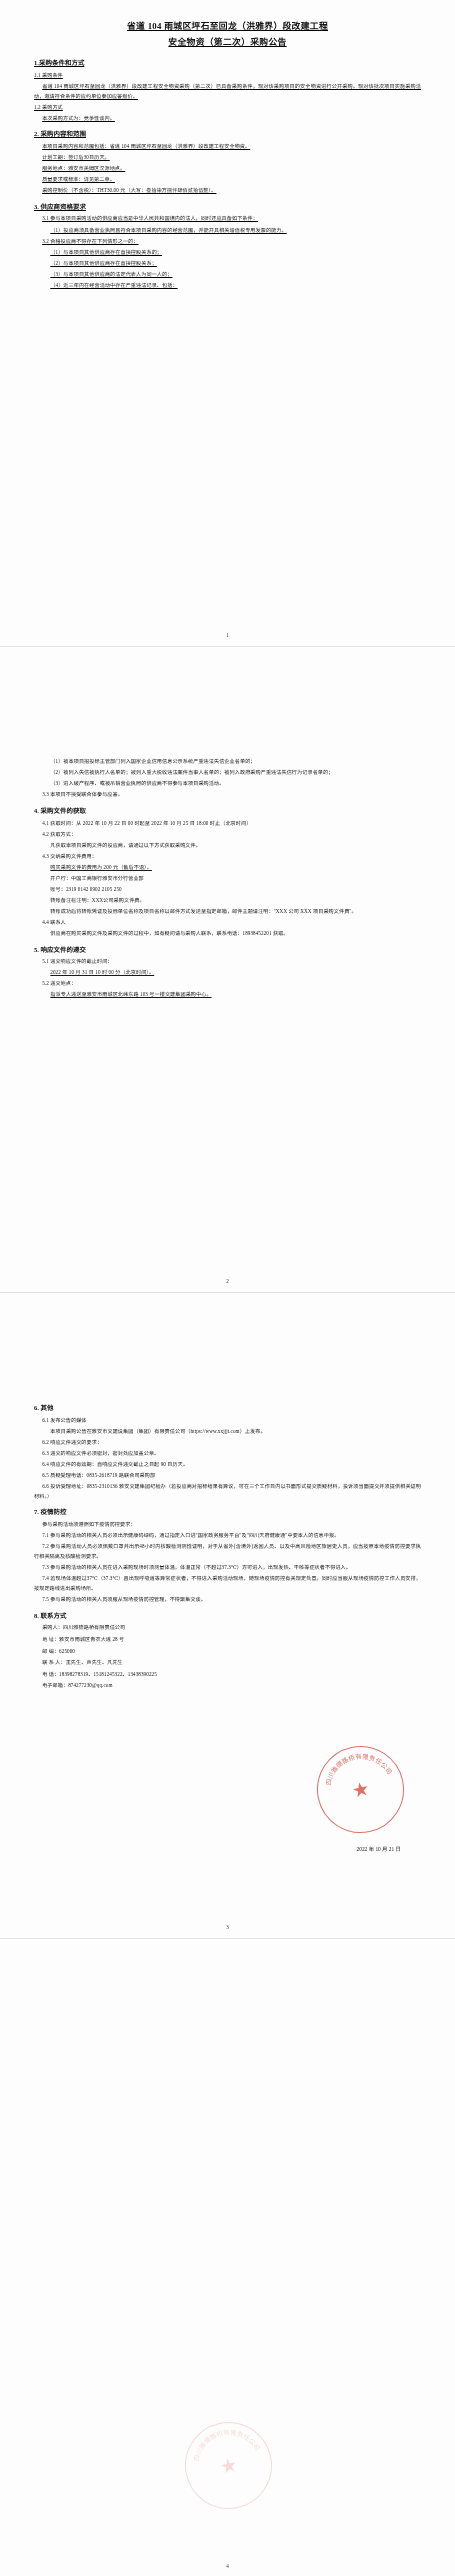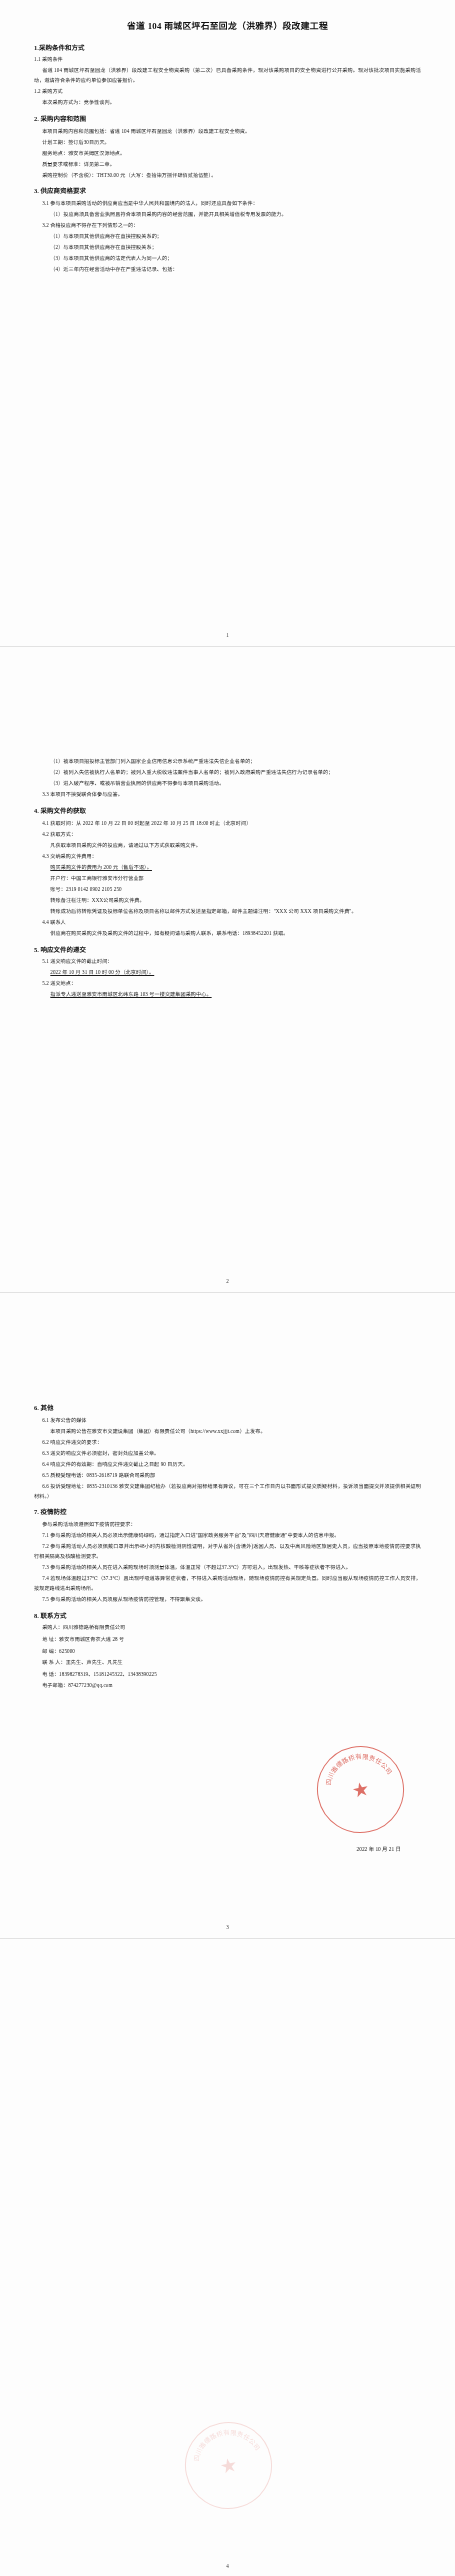--- a/index.html
+++ b/index.html
@@ -14,7 +14,7 @@
     padding:19.4px 34px 17px 34px;
     margin:0;
   }
-  .sheet.sheet1{height:646px;}
+  .sheet.sheet1{height:646px;text-decoration:underline;}
   .sheet.sheet2{height:646px;}
   .sheet.sheet3{height:646px;}
   .sheet.sheet4{height:639px;}

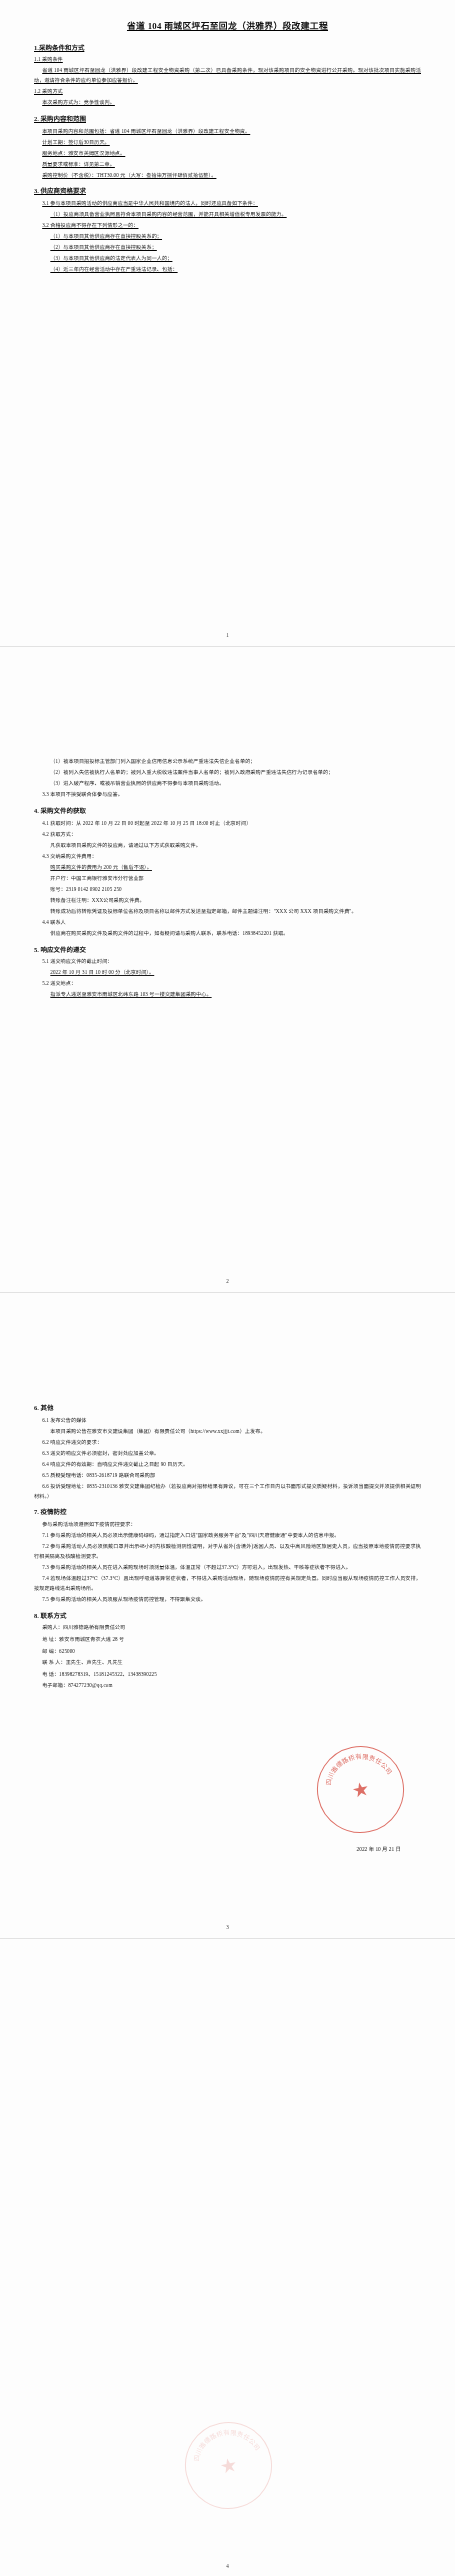--- a/index.html
+++ b/index.html
@@ -105,6 +105,7 @@
   <div class="sheet sheet1">
     <div class="doc-title">
       <div>省道 104 雨城区坪石至回龙（洪雅界）段改建工程</div>
+      <div>安全物资（第二次）采购公告</div>
     </div>
 
     <div class="sec-head">1.采购条件和方式</div>

